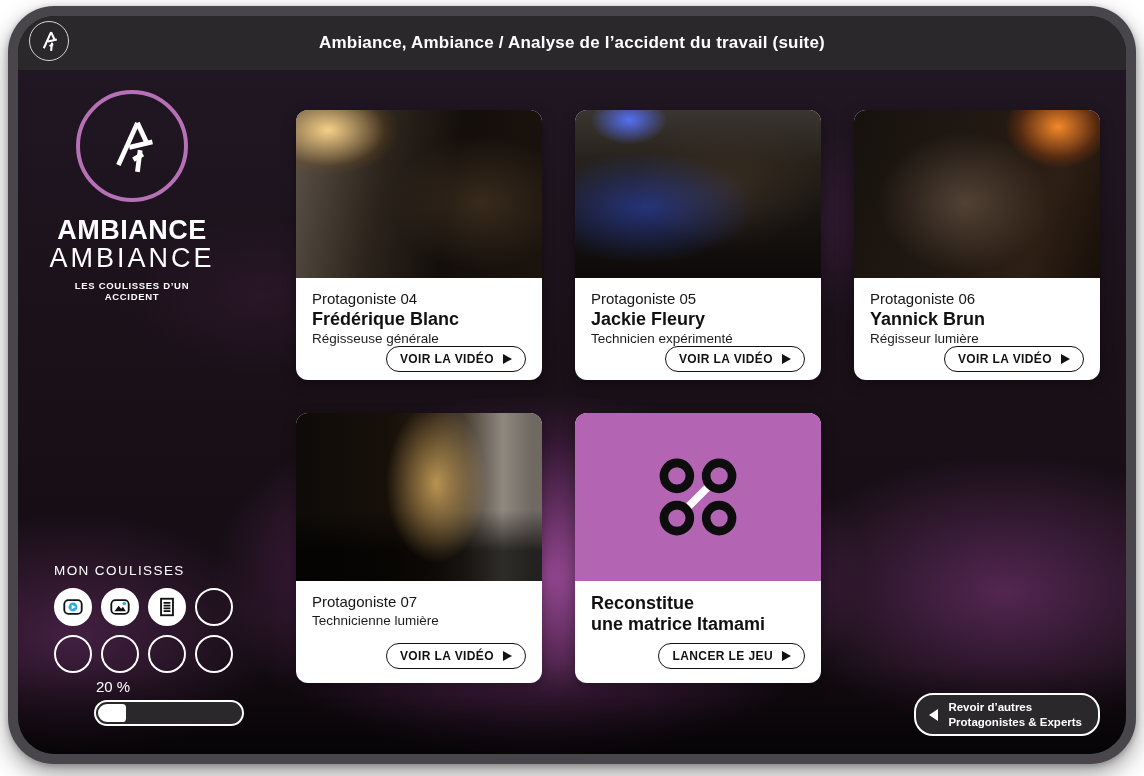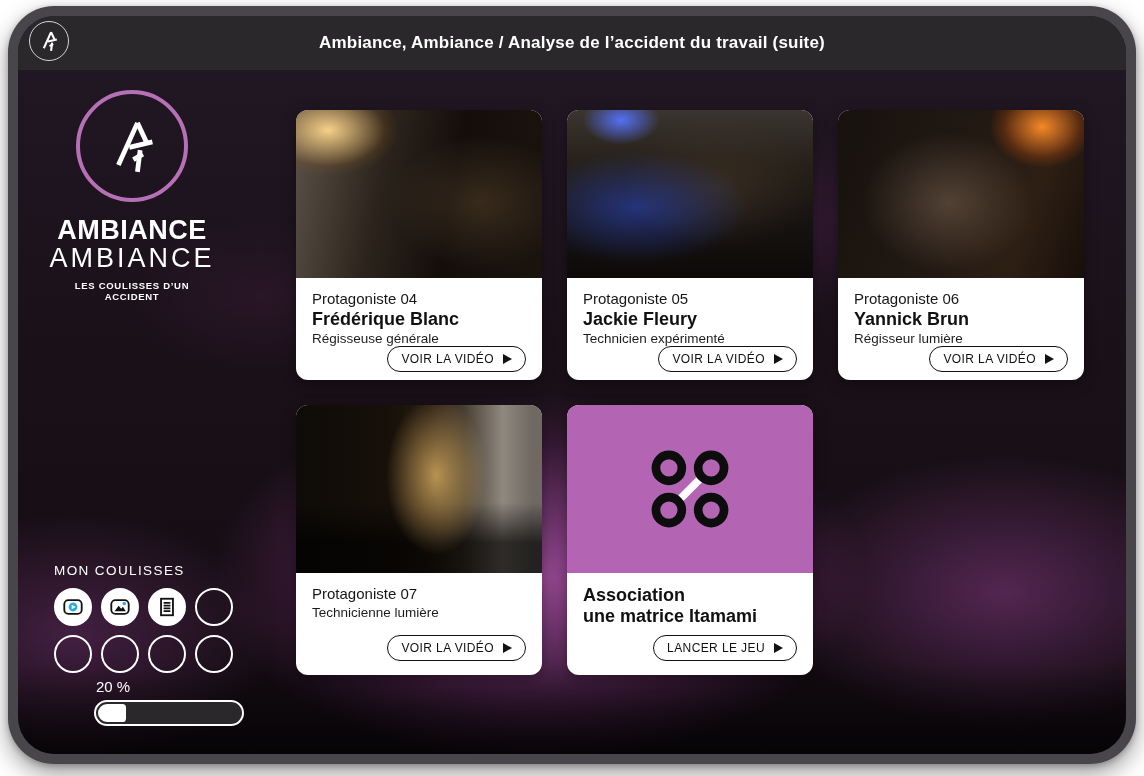--- a/index.html
+++ b/index.html
@@ -57,7 +57,7 @@
   
   .grid{
     position:absolute;left:278px;top:94px;z-index:4;
-    display:grid;grid-template-columns:repeat(3,246px);grid-auto-rows:270px;gap:25px;
+    display:grid;grid-template-columns:repeat(3,246px);grid-auto-rows:270px;gap:33px;
   }
   .card{
     background:#fff;border-radius:12px;overflow:hidden;

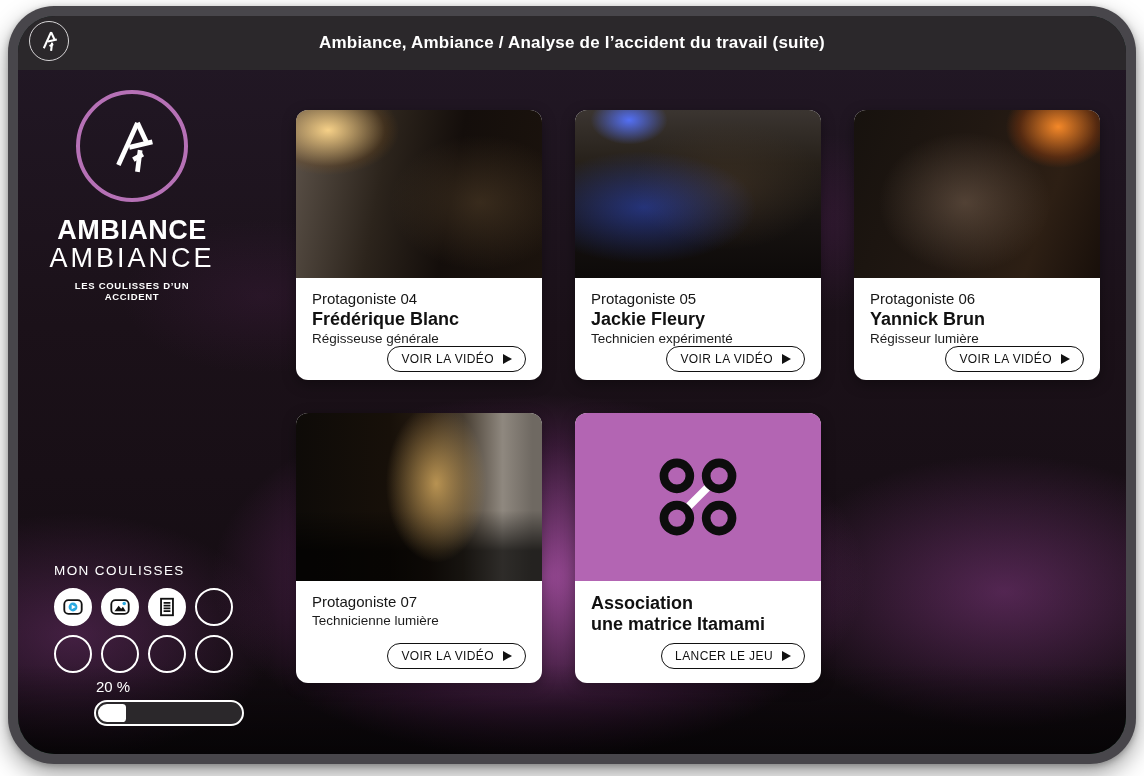--- a/index.html
+++ b/index.html
@@ -93,7 +93,7 @@
     margin-top:auto;align-self:flex-end;
     display:inline-flex;align-items:center;gap:9px;
     border:1.6px solid #111;border-radius:15px;background:#fff;
-    padding:5px 13px;font-family:inherit;font-size:12px;font-weight:400;letter-spacing:.4px;color:#111;
+    padding:5px 13px;font-family:inherit;font-size:12px;font-weight:700;letter-spacing:.4px;color:#111;
     cursor:pointer;
   }
   .tri-right{width:0;height:0;border-left:9px solid #111;border-top:5.5px solid transparent;border-bottom:5.5px solid transparent;}

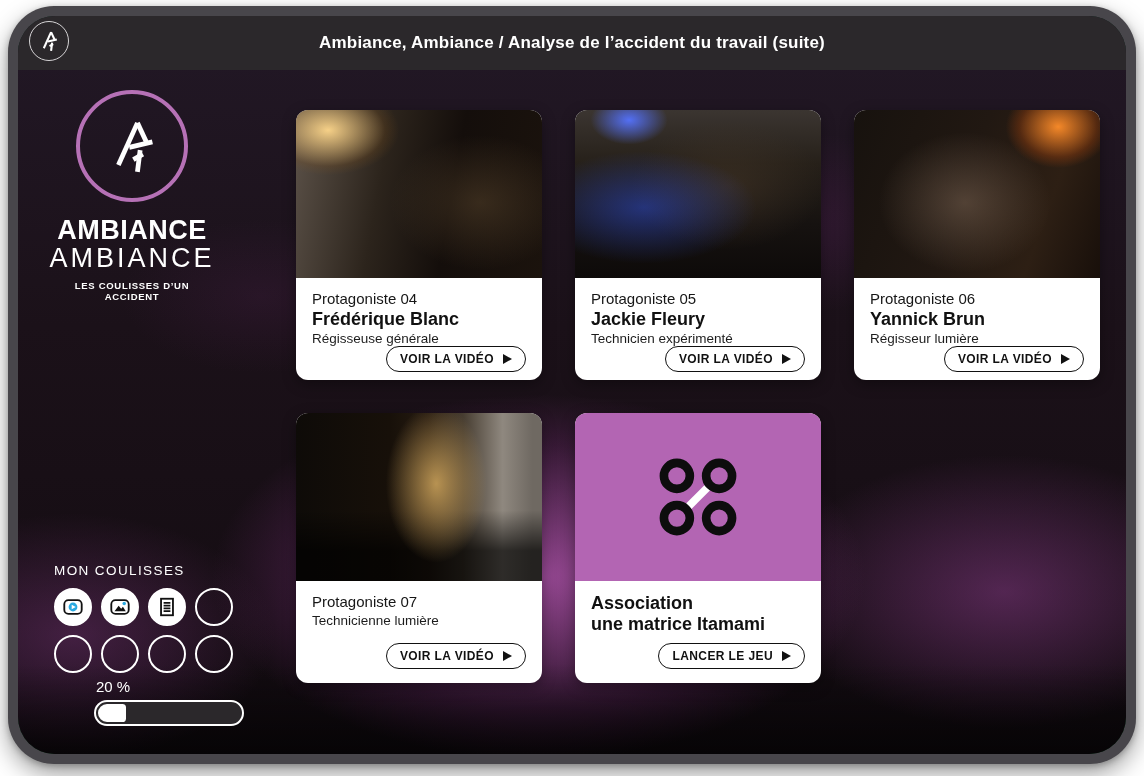--- a/index.html
+++ b/index.html
@@ -228,7 +228,7 @@
           </svg>
         </div>
         <div class="info">
-          <div class="name">Association</div>
+          <div class="name">Reconstitue</div>
           <div class="name">une matrice Itamami</div>
           <button class="card-btn">
             <span>LANCER LE JEU</span>

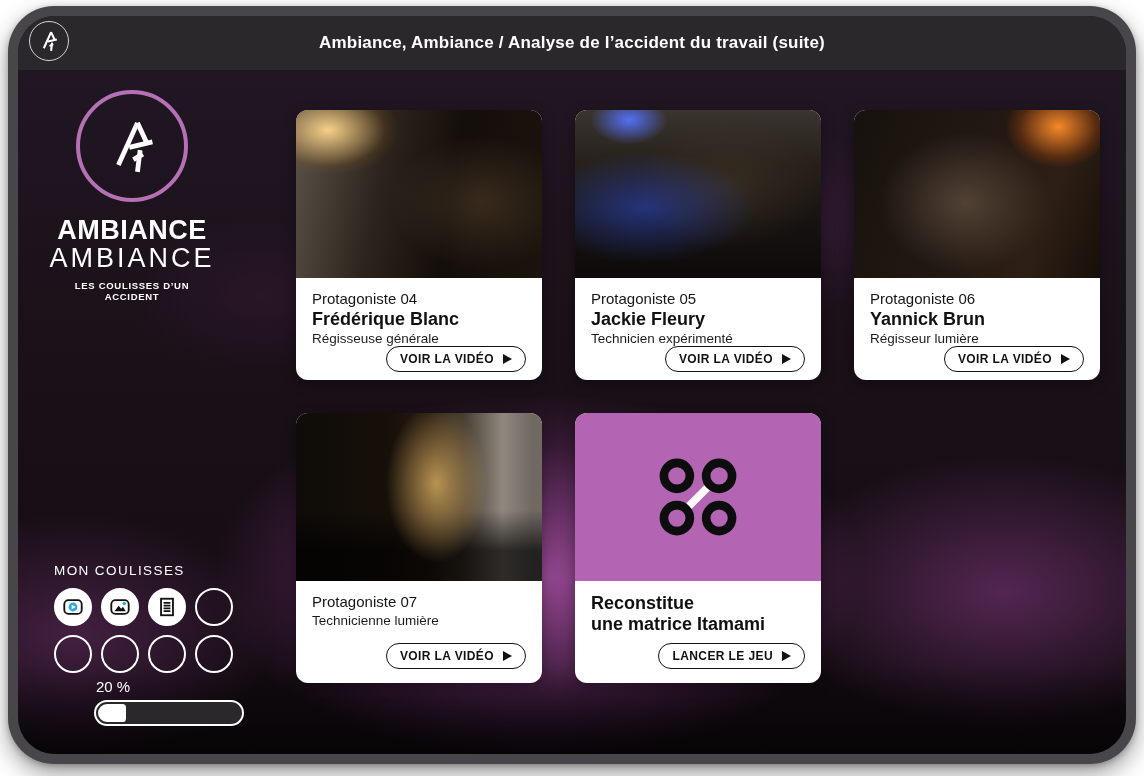--- a/index.html
+++ b/index.html
@@ -279,6 +279,13 @@
       </div>
     </div>
 
+    <button class="back-btn">
+      <span class="tri-left"></span>
+      <span class="back-lines">
+        <span>Revoir d’autres</span><br>
+        <span>Protagonistes &amp; Experts</span>
+      </span>
+    </button>
 
   </div>
 </div>

